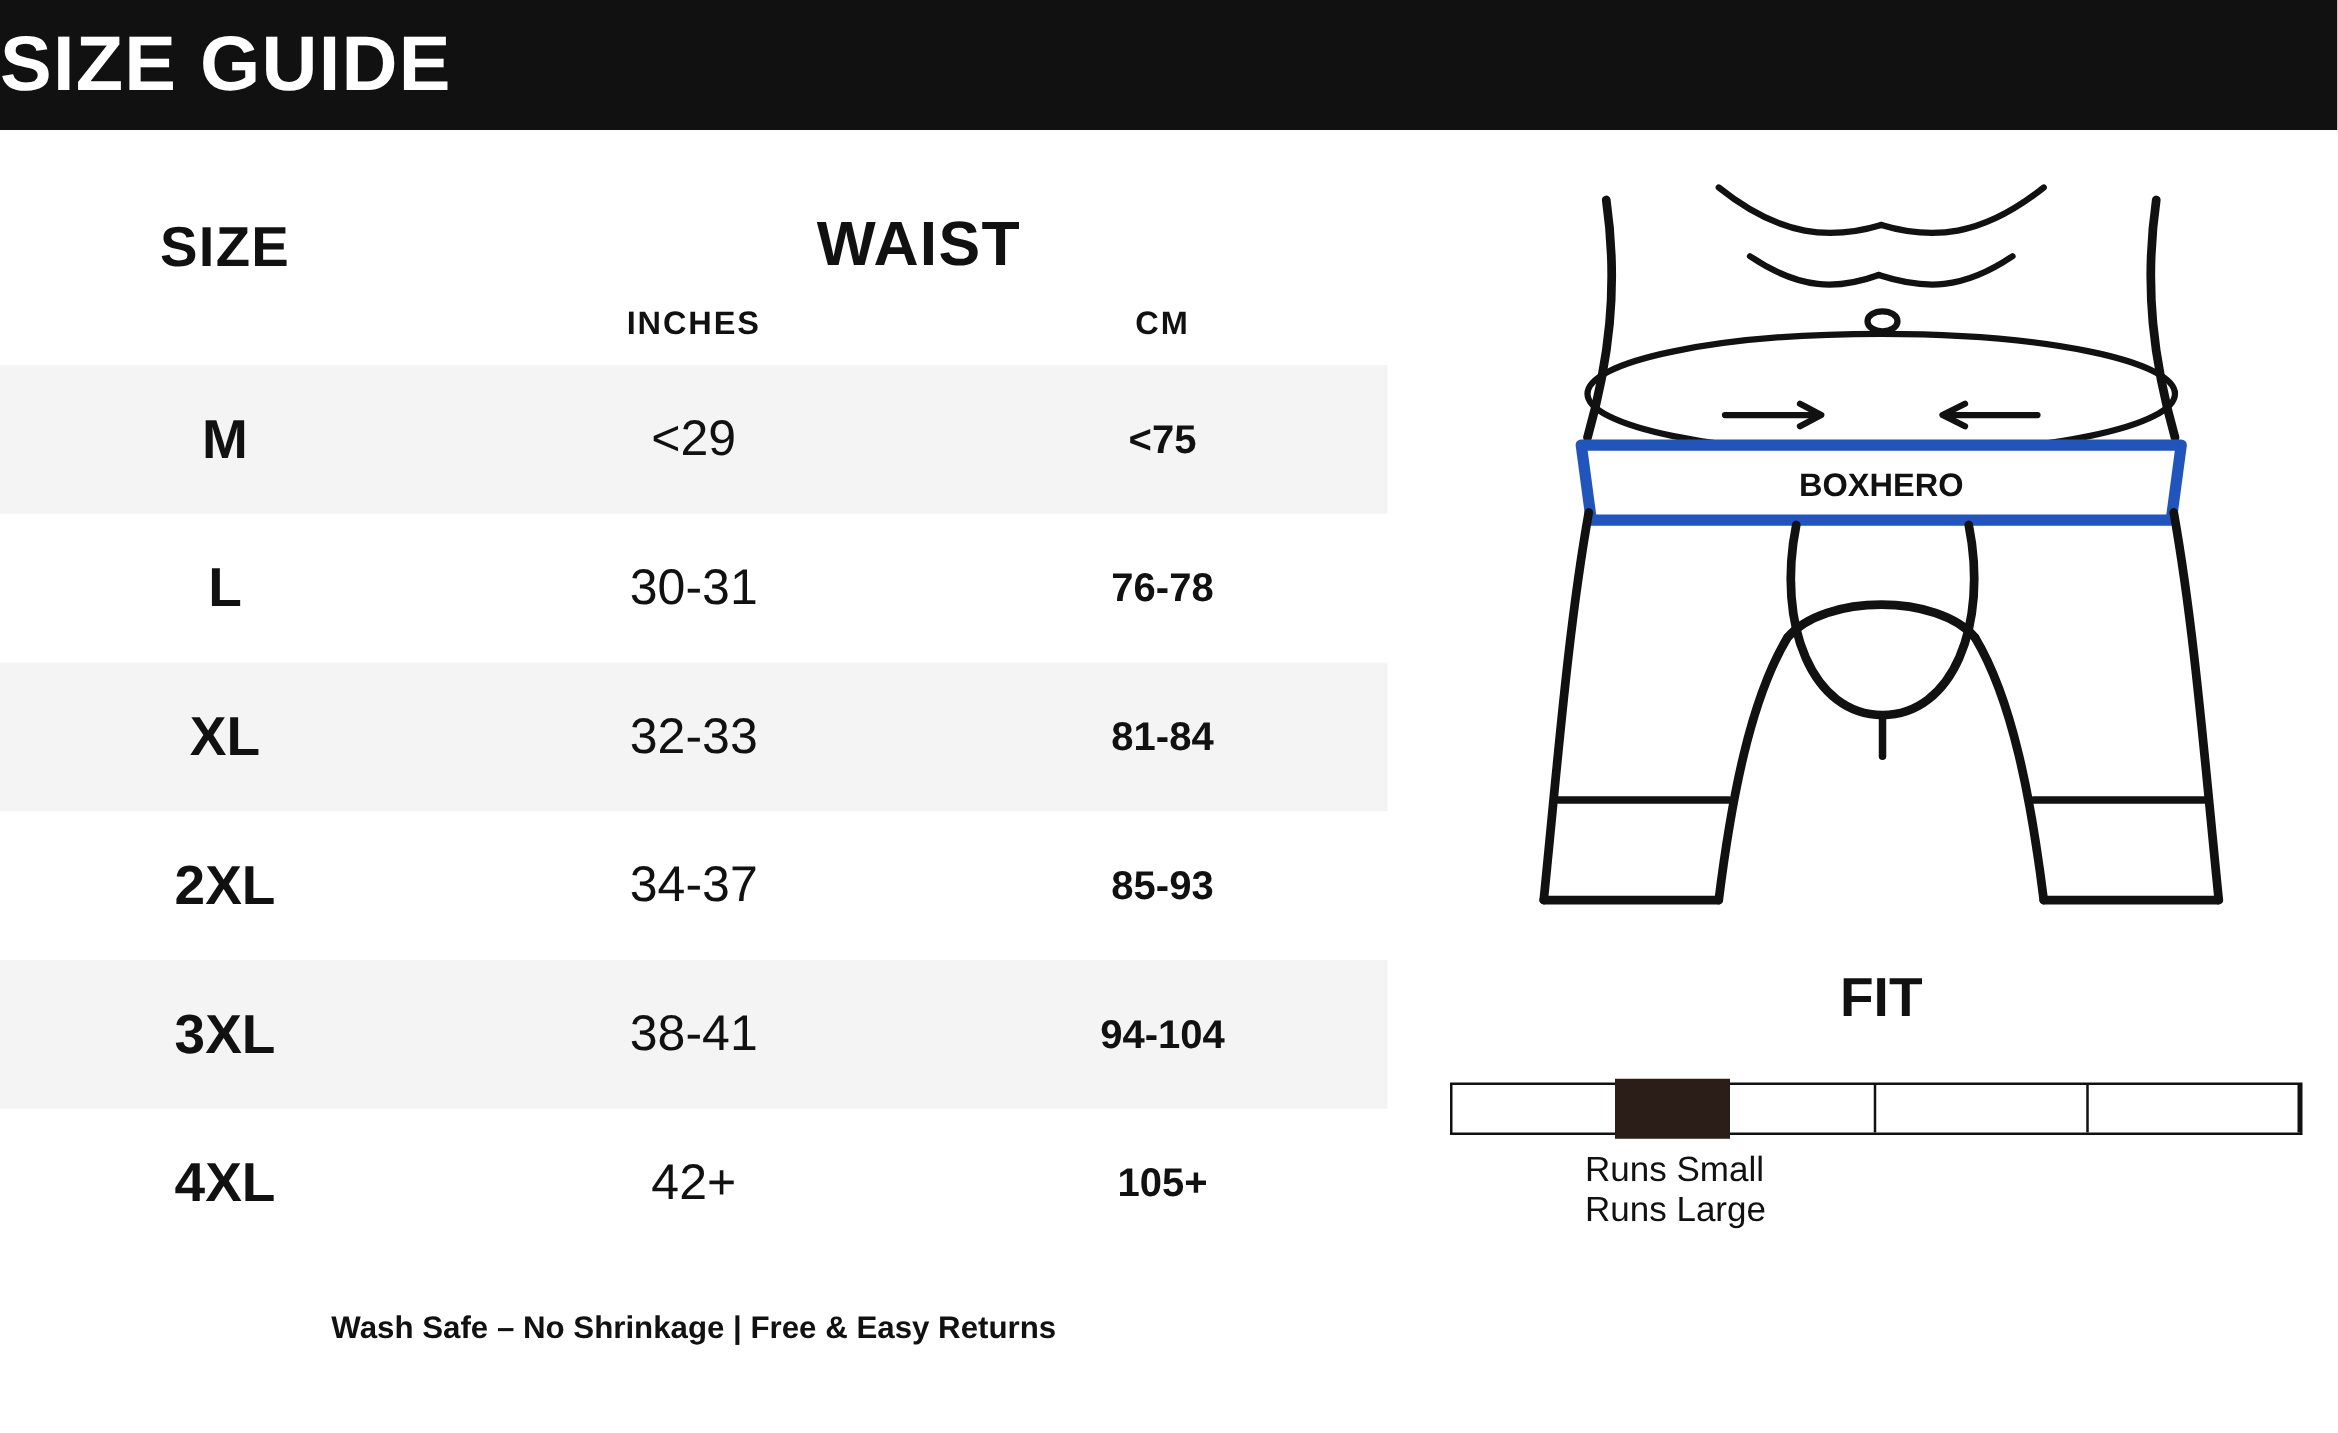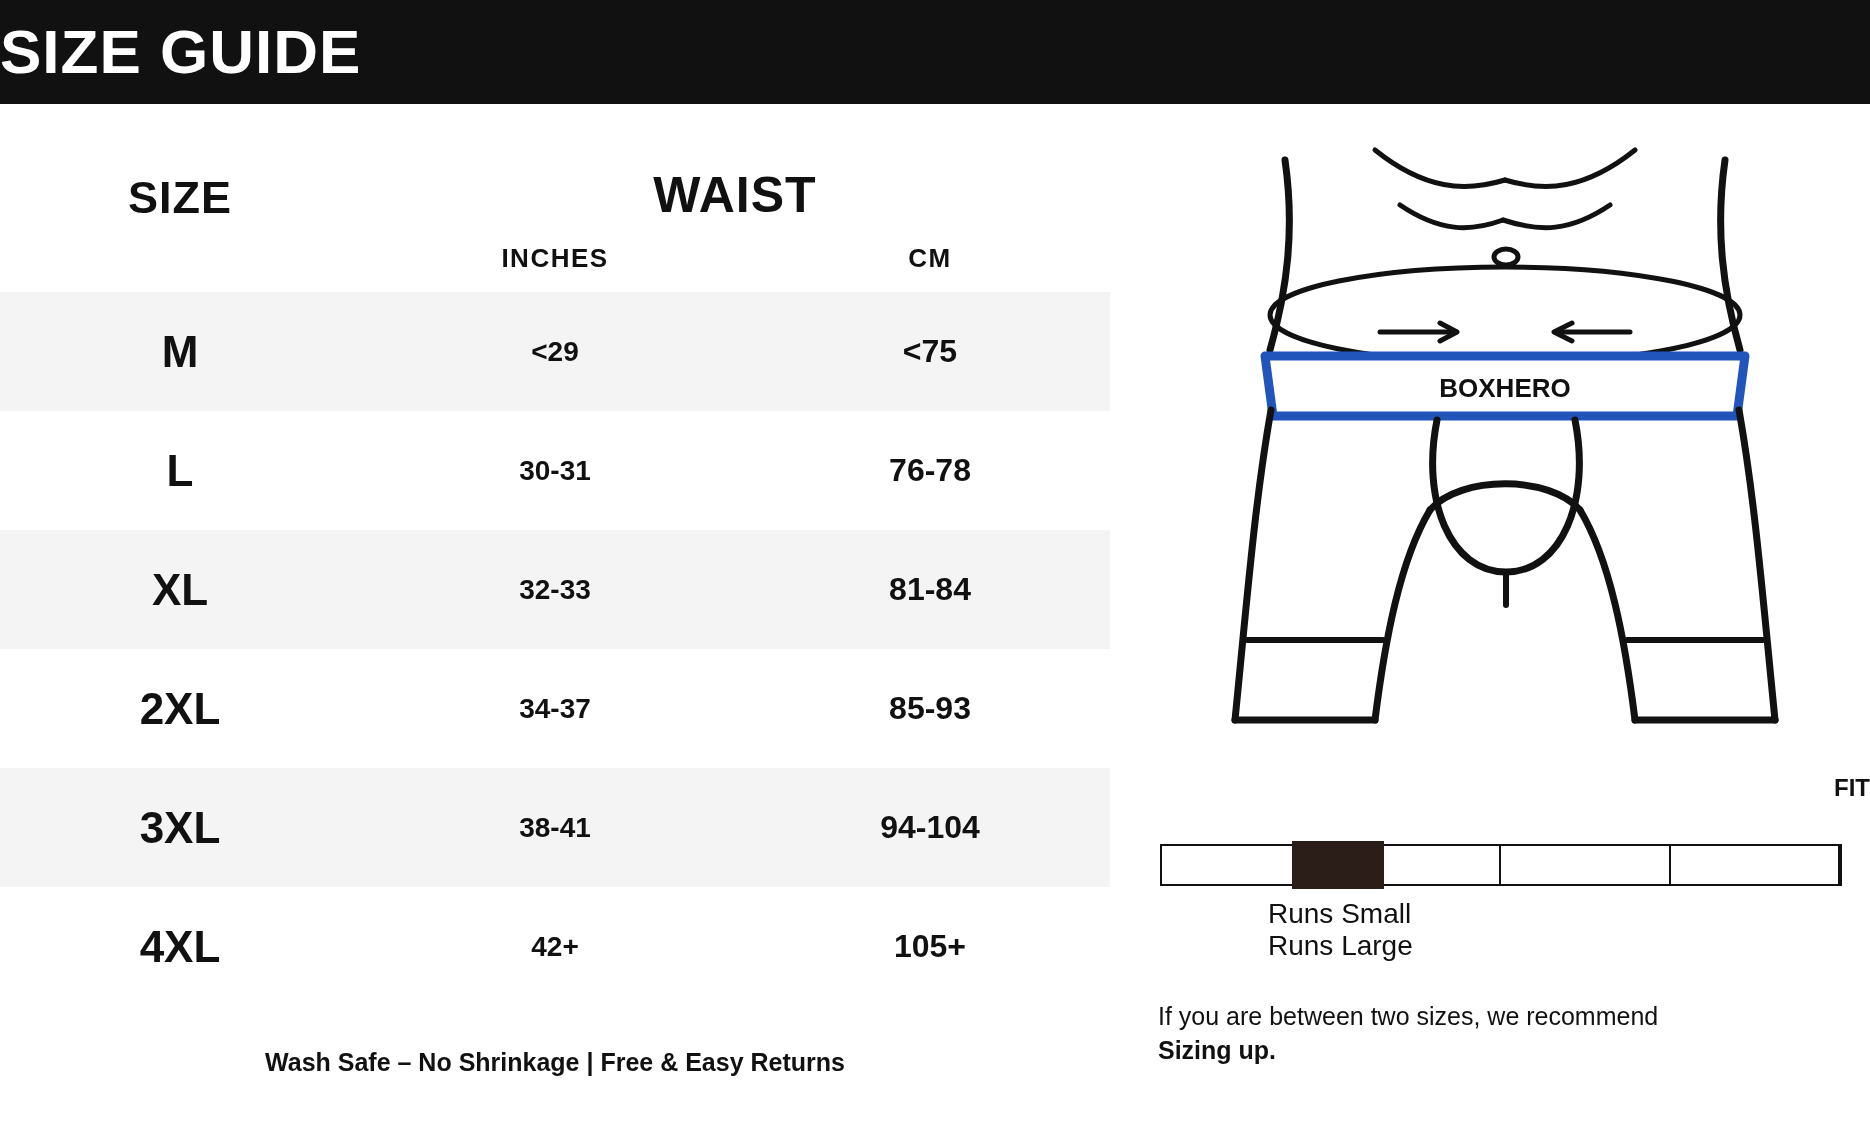--- a/index.html
+++ b/index.html
@@ -100,8 +100,8 @@
   .cell-in {
     width: 390px;
     text-align: center;
-    font-size: 28px;
-    font-weight: bold;
+    font-size: 40px;
+    font-weight: normal;
   }
   .cell-cm {
     width: 360px;

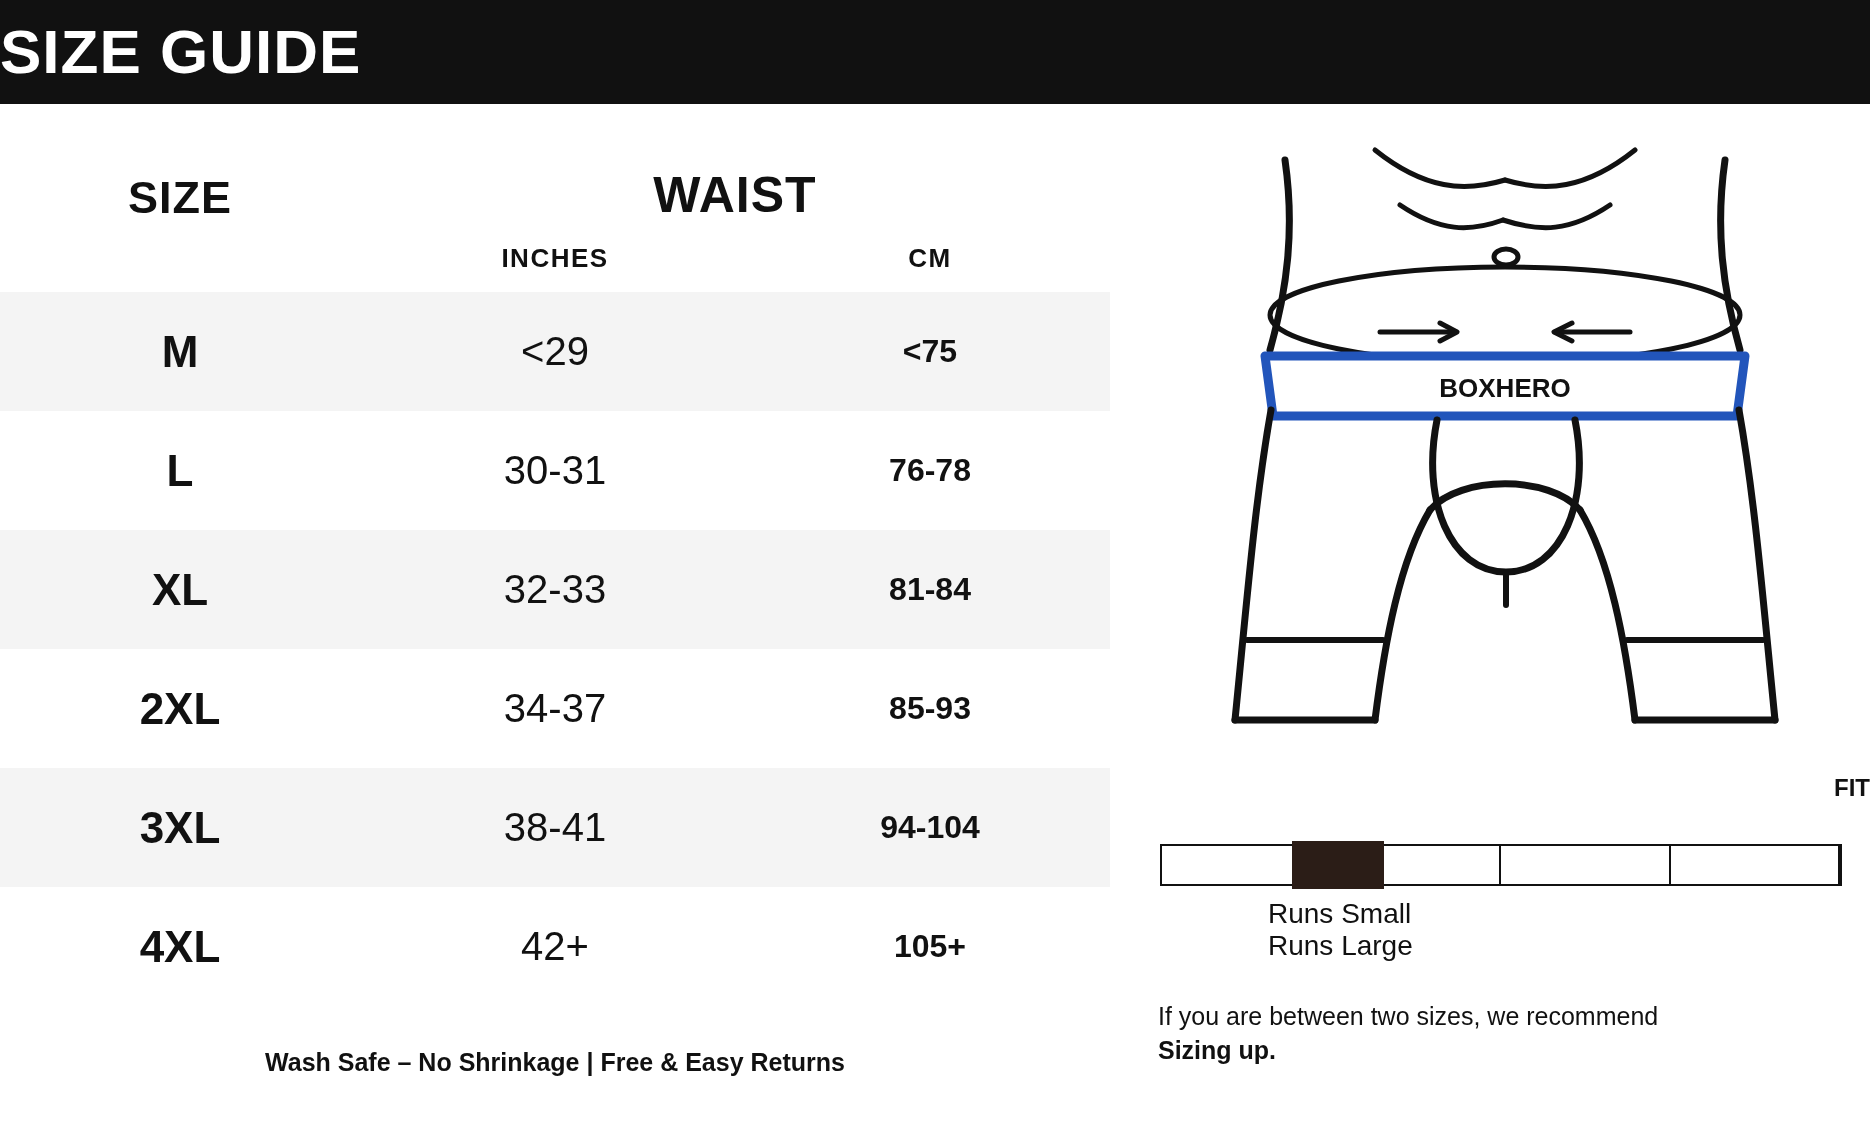--- a/index.html
+++ b/index.html
@@ -128,8 +128,8 @@
   }
   .fit-label {
     width: 730px;
-    text-align: right;
-    font-size: 24px;
+    text-align: center;
+    font-size: 44px;
     font-weight: bold;
     margin-top: 4px;
   }

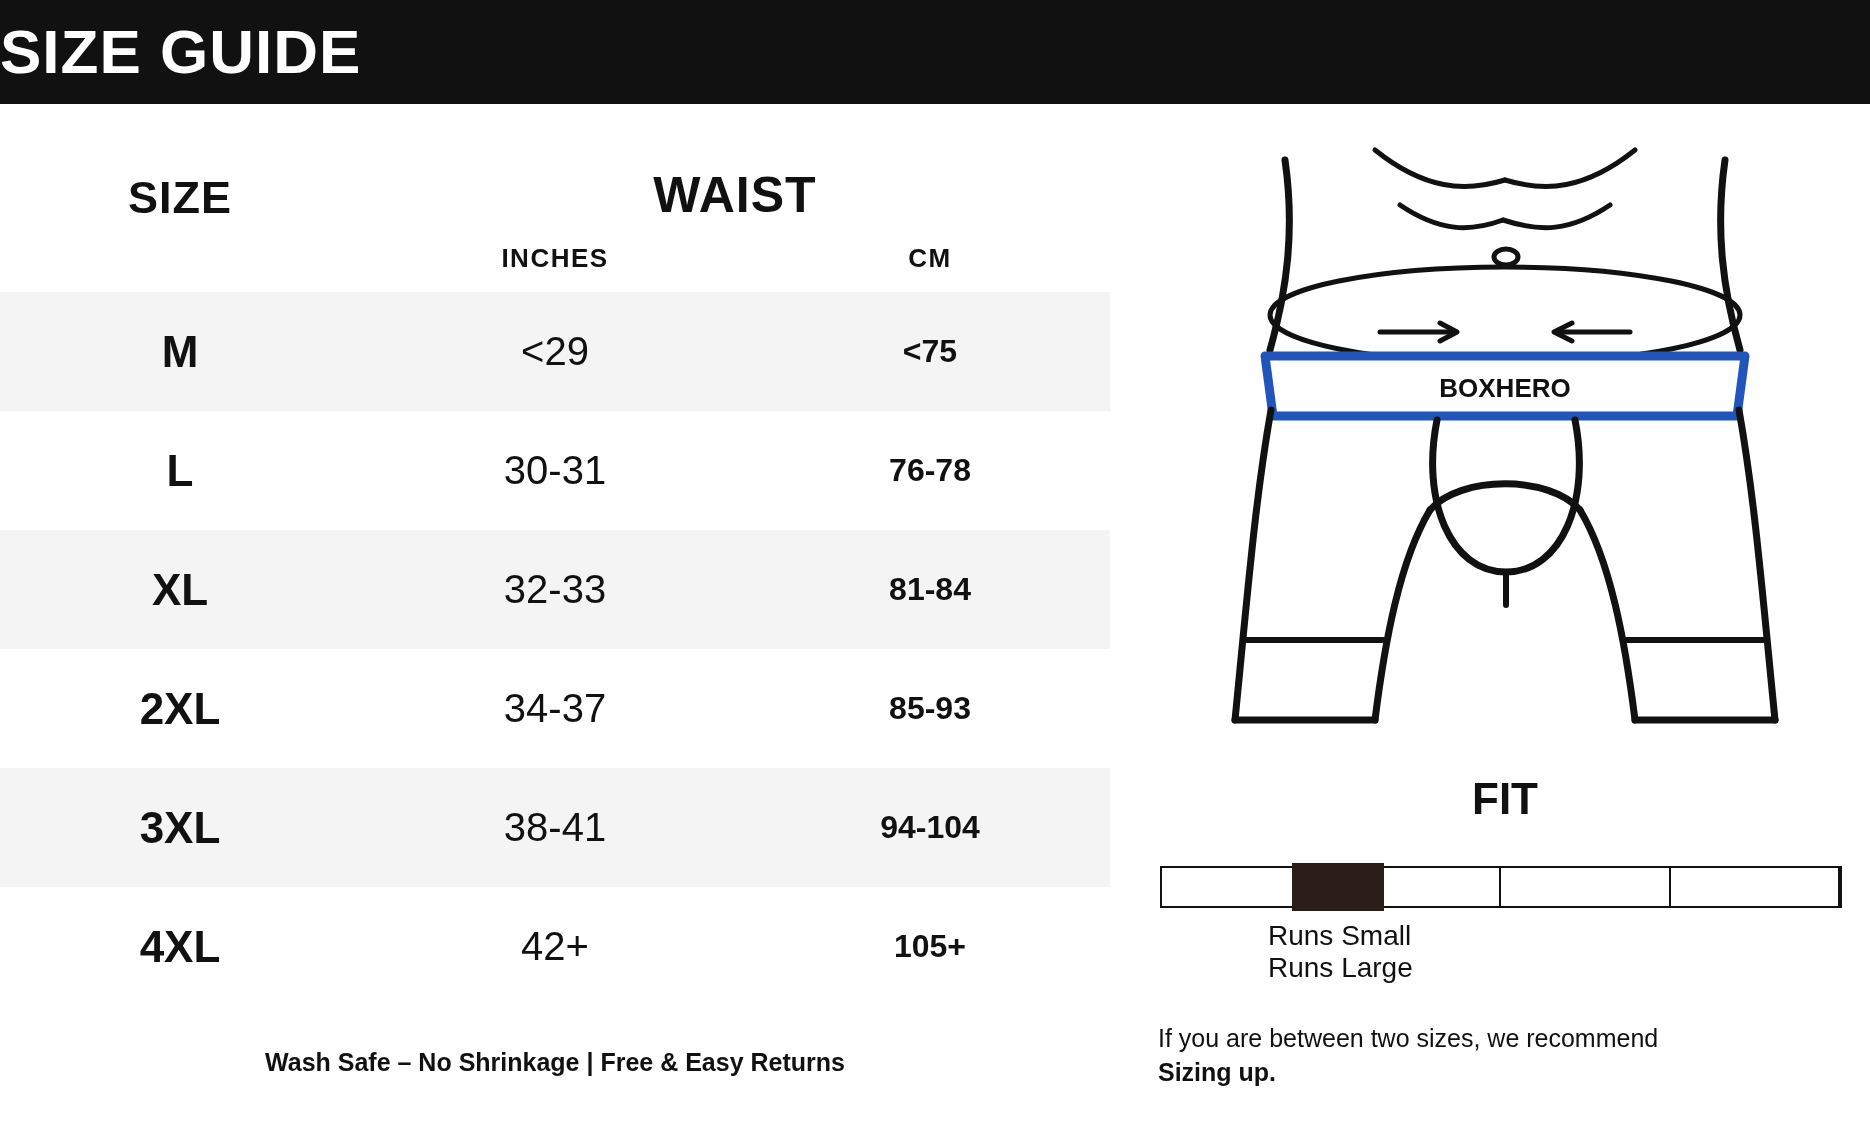--- a/index.html
+++ b/index.html
@@ -306,10 +306,6 @@
       </div>
     </div>
 
-    <div class="recommend">
-      <span>If you are between two sizes, we recommend</span><br>
-      <b>Sizing up.</b>
-    </div>
 
   </div>
 </div>

